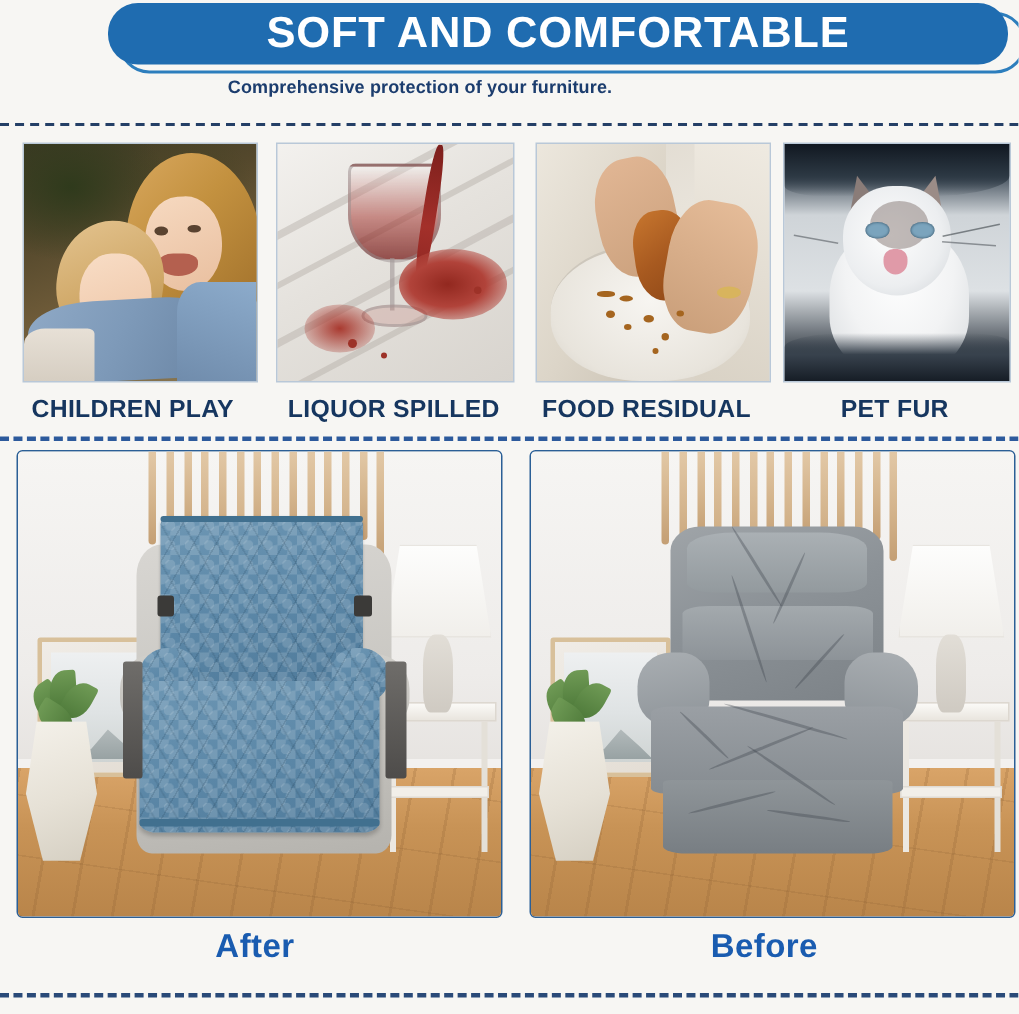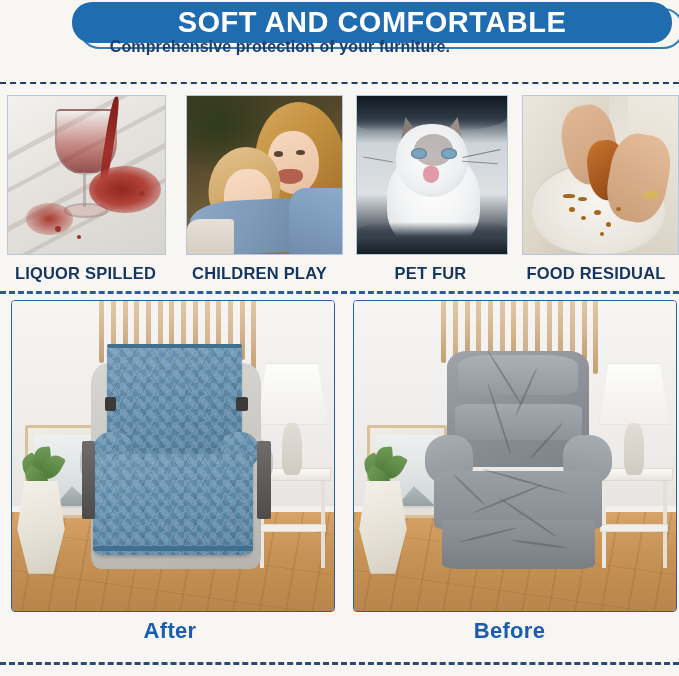--- a/index.html
+++ b/index.html
@@ -55,10 +55,10 @@
 
   .subtitle {
     position: absolute;
-    left: 0; top: 38px;
+    left: 0; top: 51px;
     width: 560px;
     text-align: center;
-    font-size: 16px;
+    font-size: 12px;
     font-weight: bold;
     color: #1c3d6e;
     letter-spacing: 0.1px;

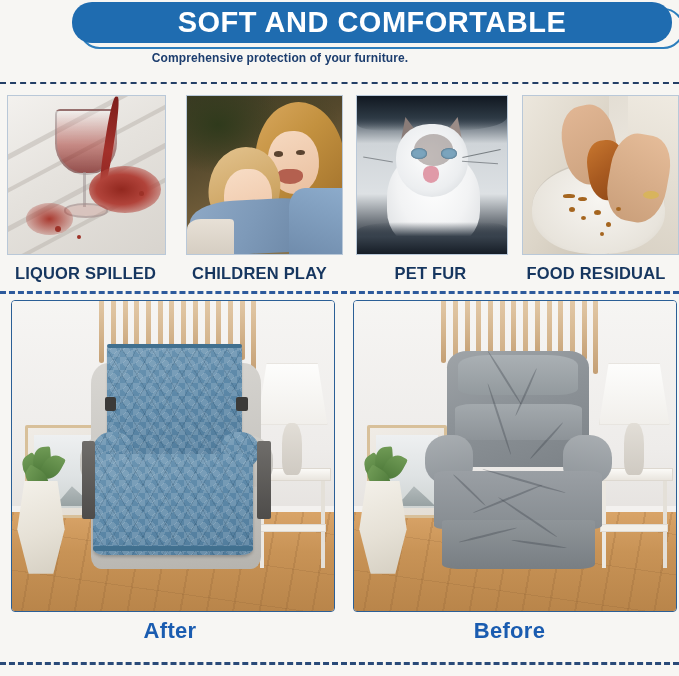--- a/index.html
+++ b/index.html
@@ -647,6 +647,24 @@
 <div class="divider d1"></div>
 
 <div class="features">
+
+  <div class="feature" style="width:177px;">
+    <div class="feature-photo ph-children" style="width:157px;height:160px;margin-left:10px;">
+      <div class="bg-blur"></div>
+      <div class="hair-big"></div>
+      <div class="face-big"></div>
+      <div class="eye1"></div>
+      <div class="eye2"></div>
+      <div class="mouth-big"></div>
+      <div class="hair-small"></div>
+      <div class="face-small"></div>
+      <div class="mouth-small"></div>
+      <div class="denim"></div>
+      <div class="sleeve-r"></div>
+      <div class="white-dress"></div>
+    </div>
+    <div class="feature-label">CHILDREN PLAY</div>
+  </div>
 
   <div class="feature" style="width:171px;">
     <div class="feature-photo ph-liquor" style="width:159px;height:160px;margin-left:1px;">
@@ -665,24 +683,6 @@
       <div class="drop3"></div>
     </div>
     <div class="feature-label">LIQUOR SPILLED</div>
-  </div>
-
-  <div class="feature" style="width:177px;">
-    <div class="feature-photo ph-children" style="width:157px;height:160px;margin-left:10px;">
-      <div class="bg-blur"></div>
-      <div class="hair-big"></div>
-      <div class="face-big"></div>
-      <div class="eye1"></div>
-      <div class="eye2"></div>
-      <div class="mouth-big"></div>
-      <div class="hair-small"></div>
-      <div class="face-small"></div>
-      <div class="mouth-small"></div>
-      <div class="denim"></div>
-      <div class="sleeve-r"></div>
-      <div class="white-dress"></div>
-    </div>
-    <div class="feature-label">CHILDREN PLAY</div>
   </div>
 
   <div class="feature" style="width:165px;">

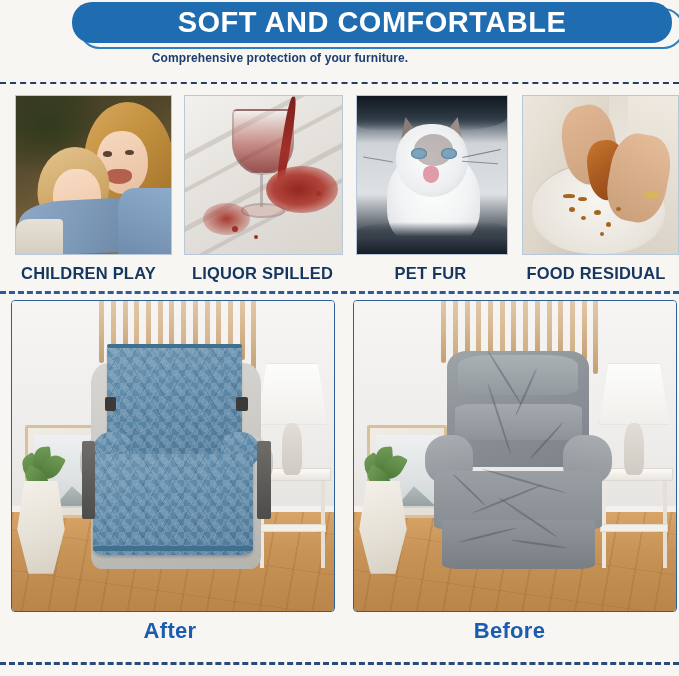--- a/index.html
+++ b/index.html
@@ -683,25 +683,6 @@
       <div class="drop3"></div>
     </div>
     <div class="feature-label">LIQUOR SPILLED</div>
-  </div>
-
-  <div class="feature" style="width:165px;">
-    <div class="feature-photo ph-pet" style="width:152px;height:160px;margin-left:2px;">
-      <div class="dark-top"></div>
-      <div class="cat-body"></div>
-      <div class="ear-l"></div>
-      <div class="ear-r"></div>
-      <div class="cat-head"></div>
-      <div class="mask"></div>
-      <div class="eye-l"></div>
-      <div class="eye-r"></div>
-      <div class="tongue"></div>
-      <div class="whisk1"></div>
-      <div class="whisk2"></div>
-      <div class="whisk3"></div>
-      <div class="dark-bot"></div>
-    </div>
-    <div class="feature-label">PET FUR</div>
   </div>
 
   <div class="feature" style="width:166px;">
@@ -724,6 +705,25 @@
     </div>
     <div class="feature-label">FOOD RESIDUAL</div>
   </div>
+
+  <div class="feature" style="width:165px;">
+    <div class="feature-photo ph-pet" style="width:152px;height:160px;margin-left:2px;">
+      <div class="dark-top"></div>
+      <div class="cat-body"></div>
+      <div class="ear-l"></div>
+      <div class="ear-r"></div>
+      <div class="cat-head"></div>
+      <div class="mask"></div>
+      <div class="eye-l"></div>
+      <div class="eye-r"></div>
+      <div class="tongue"></div>
+      <div class="whisk1"></div>
+      <div class="whisk2"></div>
+      <div class="whisk3"></div>
+      <div class="dark-bot"></div>
+    </div>
+    <div class="feature-label">PET FUR</div>
+  </div>
 </div>
 
 <div class="divider d2"></div>

